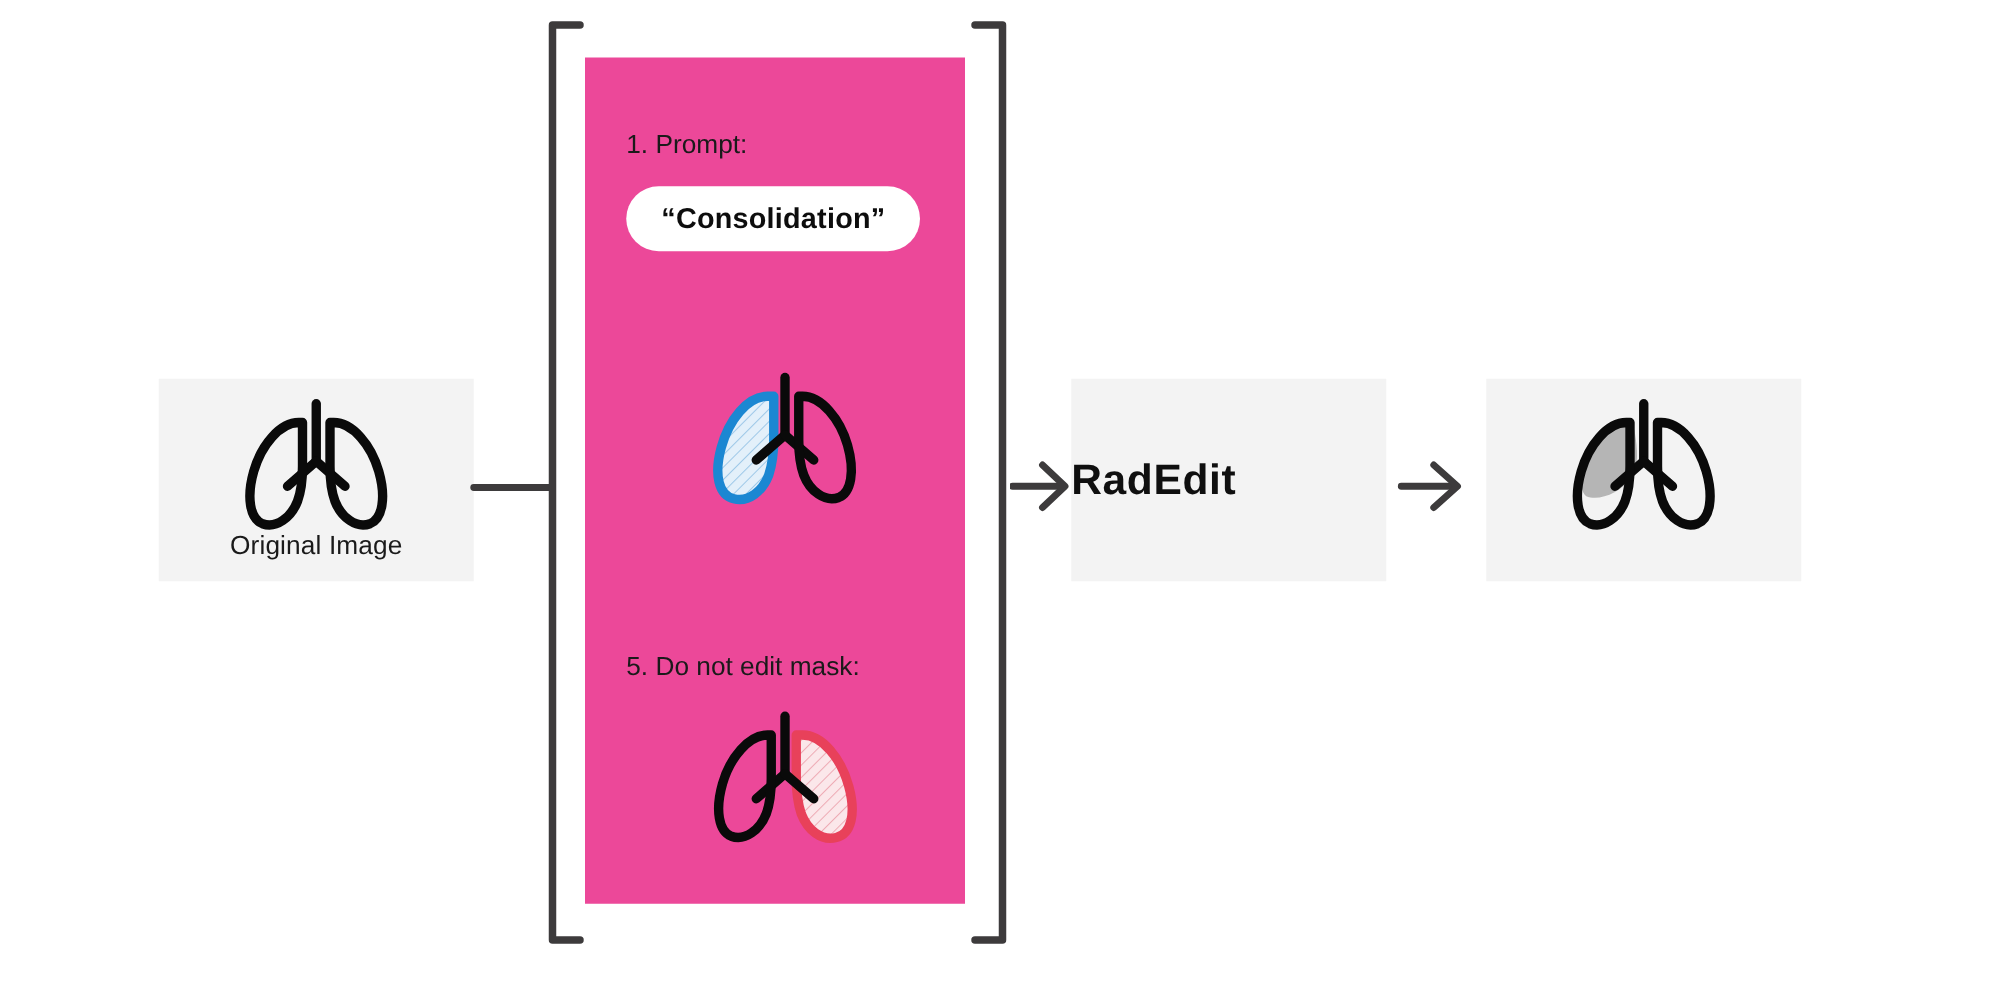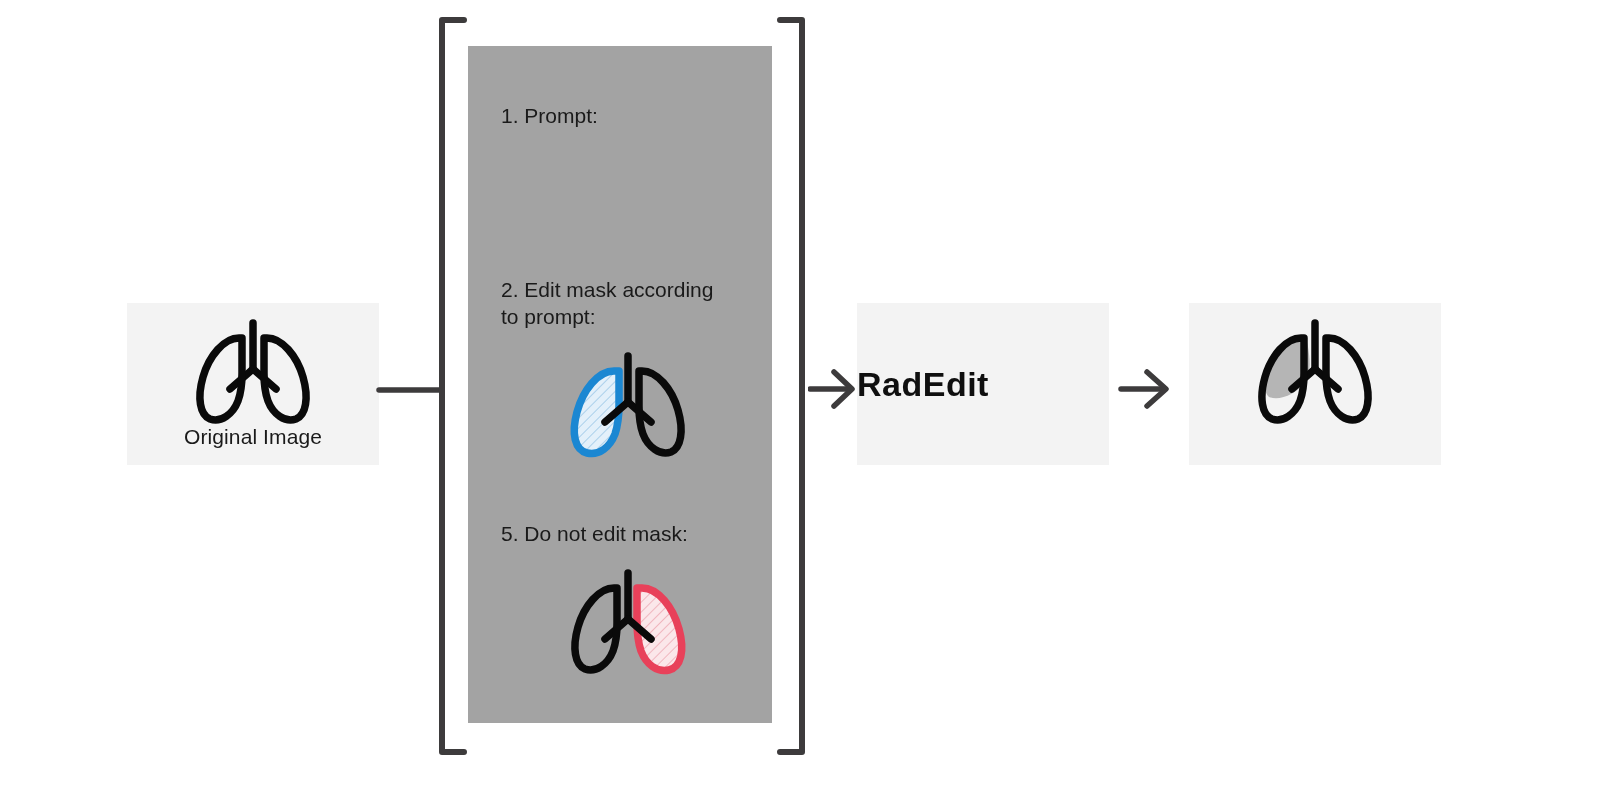--- a/index.html
+++ b/index.html
@@ -85,7 +85,7 @@
     position: absolute;
     left: 468px; top: 46px;
     width: 304px; height: 677px;
-    background: #a3a3a3;
+    background: #ec4899;
   }
 
   .step {

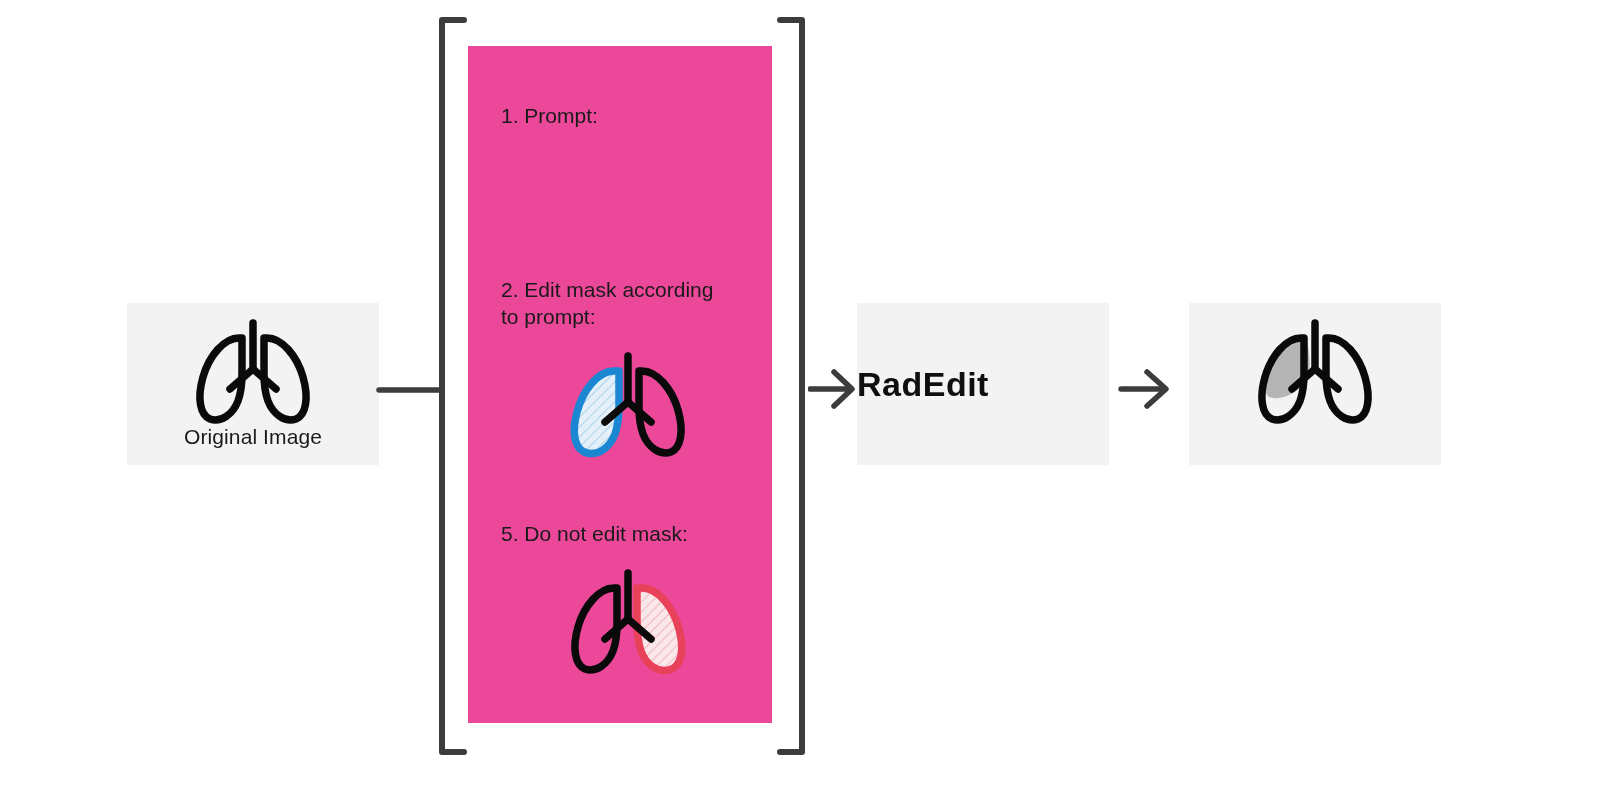--- a/index.html
+++ b/index.html
@@ -166,6 +166,7 @@
 
     <div class="step" id="step-1">
       <div class="step-text">1. Prompt:</div>
+      <div class="prompt-pill">“Consolidation”</div>
     </div>
 
     <div class="step" id="step-2">

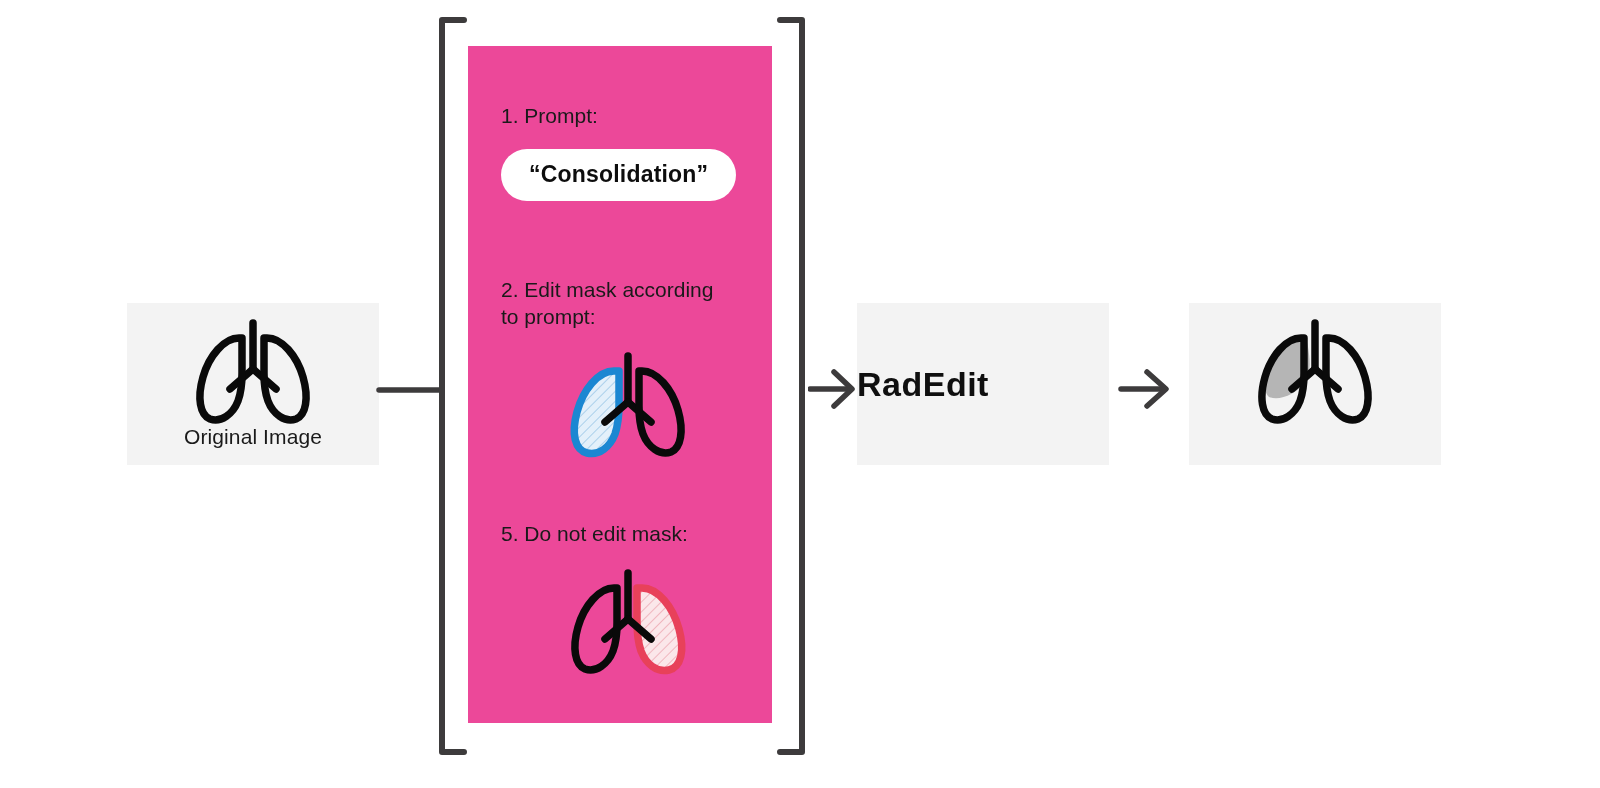--- a/index.html
+++ b/index.html
@@ -170,8 +170,6 @@
     </div>
 
     <div class="step" id="step-2">
-      <div class="step-text">2. Edit mask according
-    to prompt:</div>
       <div class="mask-fig">
         <svg width="150" height="120" viewBox="0 0 150 120" aria-hidden="true">
           <defs>

